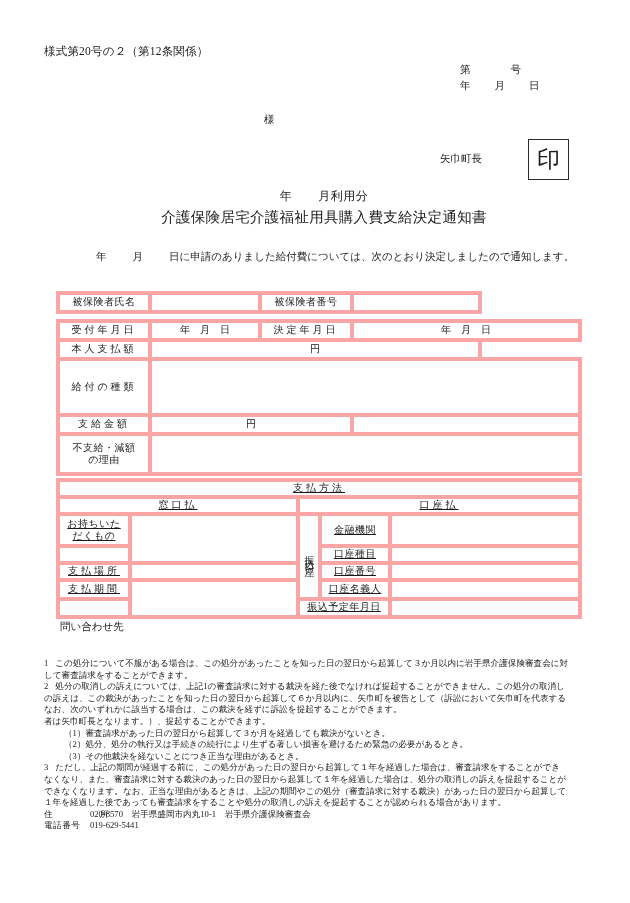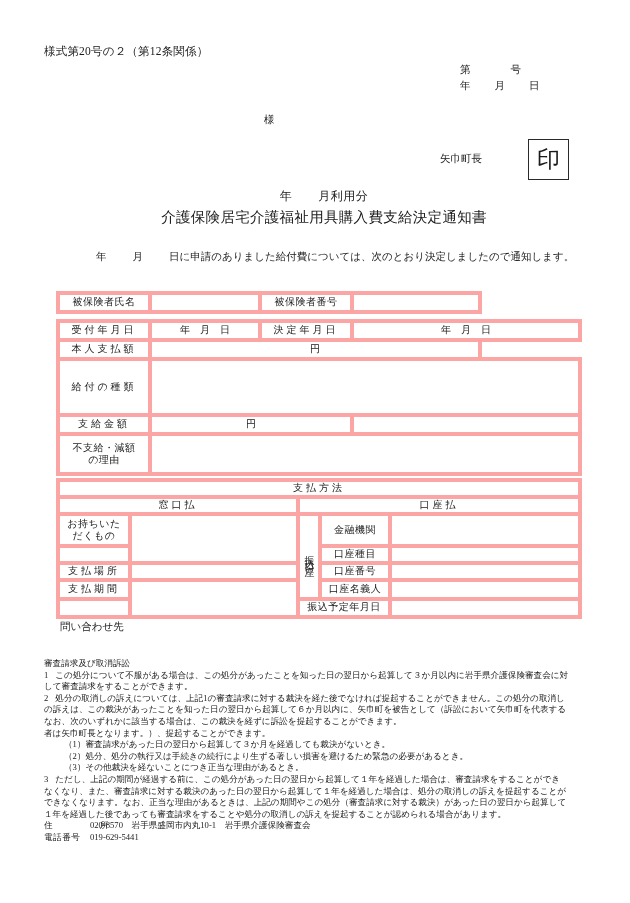--- a/index.html
+++ b/index.html
@@ -139,7 +139,7 @@
     top: 478px;
     width: 522px;
   }
-  .table2 table { width: 522px; }
+  .table2 table { width: 522px; text-decoration: underline; }
   .vert {
     writing-mode: vertical-rl;
     text-orientation: upright;

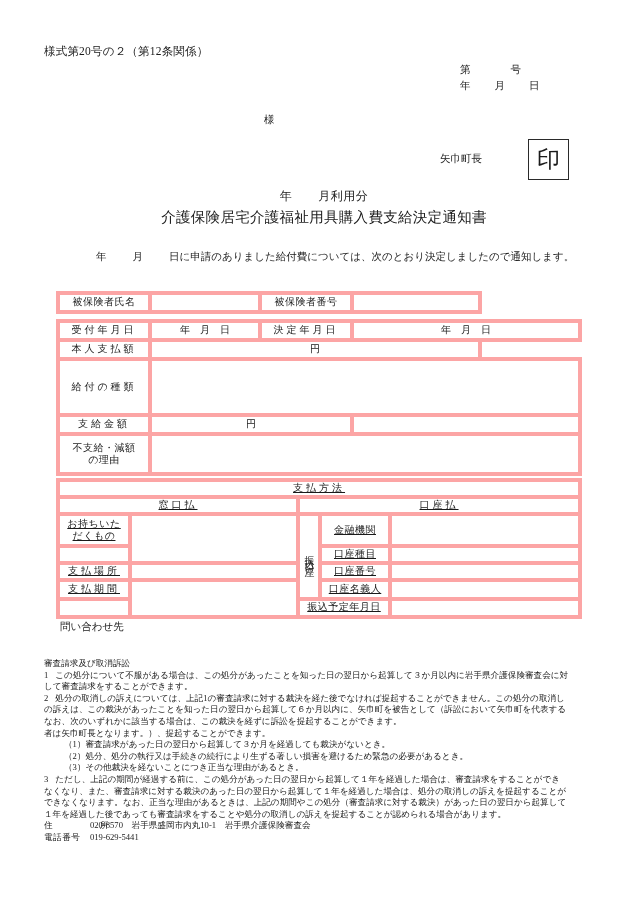--- a/index.html
+++ b/index.html
@@ -347,7 +347,6 @@
   <div class="contact">問い合わせ先</div>
 
   <div class="notice">
-    <p>審査請求及び取消訴訟</p>
 
     <p class="item">
       <span class="ln"><span>1</span><span class="numgap"></span><span>この処分について不服がある場合は、この処分があったことを知った日の翌日から起算して３か月以内に岩手県介護保険審査会に対</span></span>

